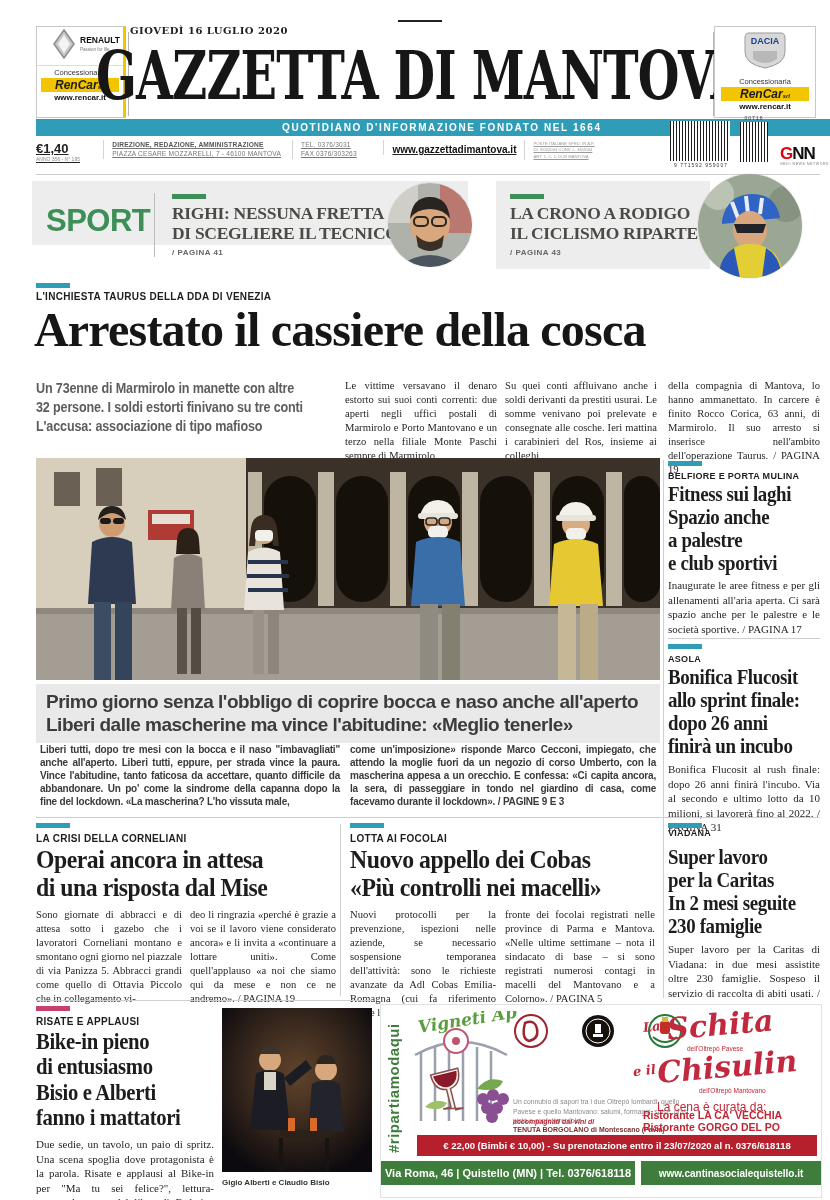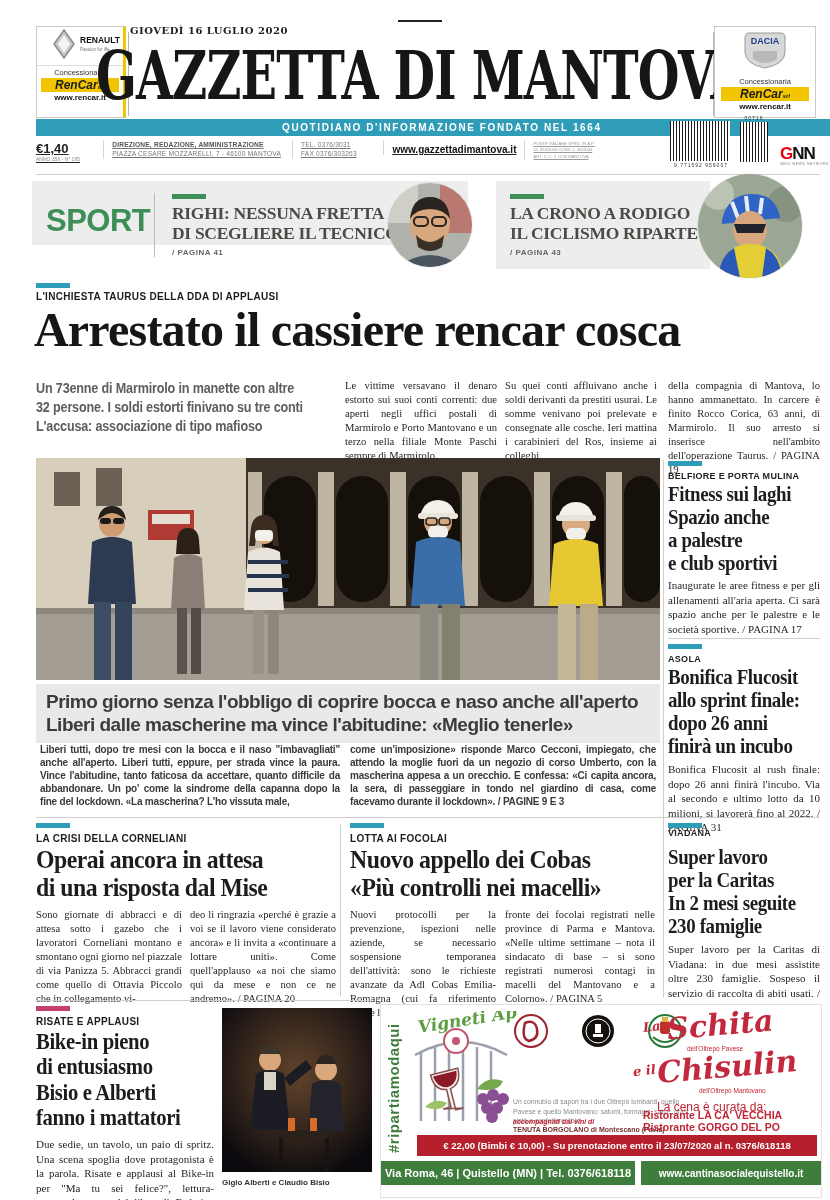--- a/index.html
+++ b/index.html
@@ -168,7 +168,7 @@
   </div>
 
   <div class="abs tealdash" style="left:36px;top:283px;"></div>
-  <div class="abs kicker" style="left:36px;top:291px;">L'INCHIESTA TAURUS DELLA DDA DI APPLAUSI</div>
+  <div class="abs kicker" style="left:36px;top:291px;">L'INCHIESTA TAURUS DELLA DDA DI VENEZIA</div>
   <div class="abs mainhead" style="left:34px;top:302px;width:786px;">Arrestato il cassiere rencar cosca</div>
 
   <div class="abs standfirst" style="left:36px;top:378px;width:366px;">Un 73enne di Marmirolo in manette con altre<br>32 persone. I soldi estorti finivano su tre conti<br>L'accusa: associazione di tipo mafioso</div>

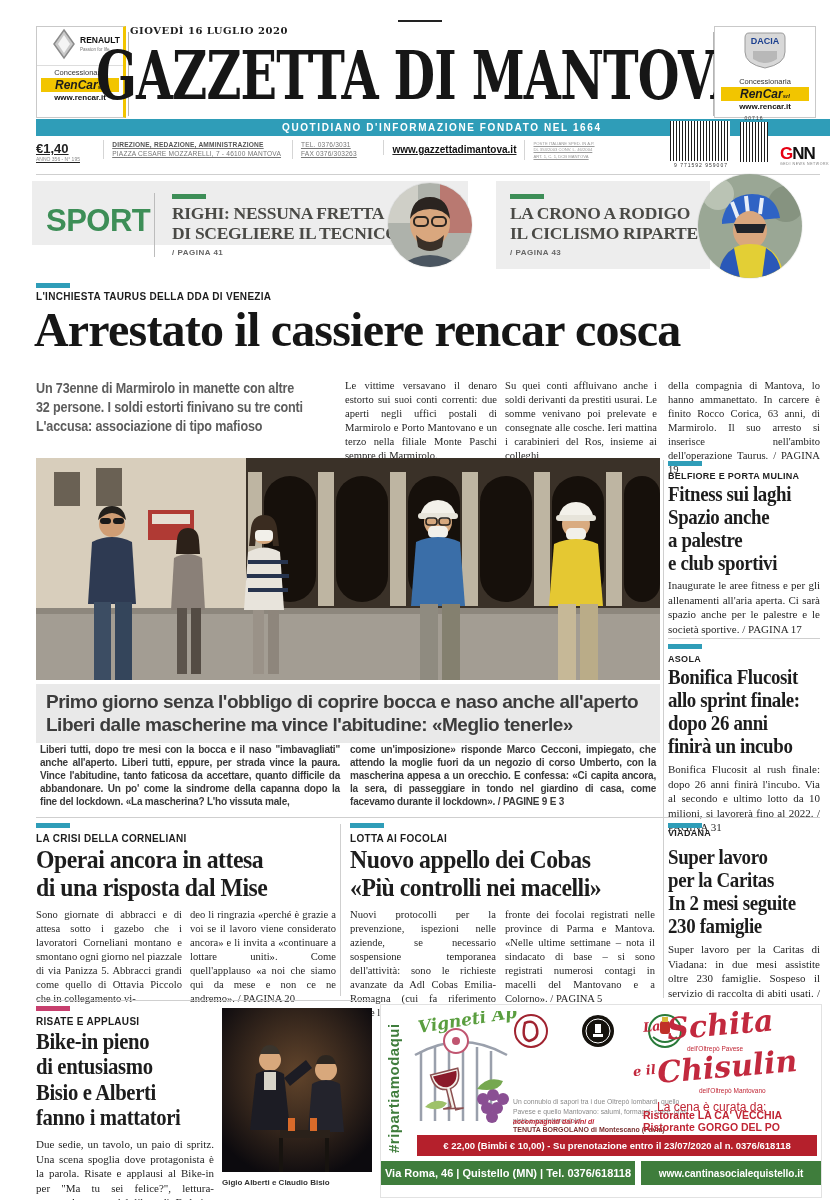--- a/index.html
+++ b/index.html
@@ -169,7 +169,7 @@
 
   <div class="abs tealdash" style="left:36px;top:283px;"></div>
   <div class="abs kicker" style="left:36px;top:291px;">L'INCHIESTA TAURUS DELLA DDA DI VENEZIA</div>
-  <div class="abs mainhead" style="left:34px;top:302px;width:786px;">Arrestato il cassiere rencar cosca</div>
+  <div class="abs mainhead" style="left:34px;top:302px;width:786px;">Arrestato il cassiere della cosca</div>
 
   <div class="abs standfirst" style="left:36px;top:378px;width:366px;">Un 73enne di Marmirolo in manette con altre<br>32 persone. I soldi estorti finivano su tre conti<br>L'accusa: associazione di tipo mafioso</div>
   <div class="abs bodyserif" style="left:505px;top:379px;width:152px;">Su quei conti affluivano anche i soldi derivanti da prestiti usurai. Le somme venivano poi prelevate e consegnate alle cosche. Ieri mattina i carabinieri del Ros, insieme ai colleghi</div>

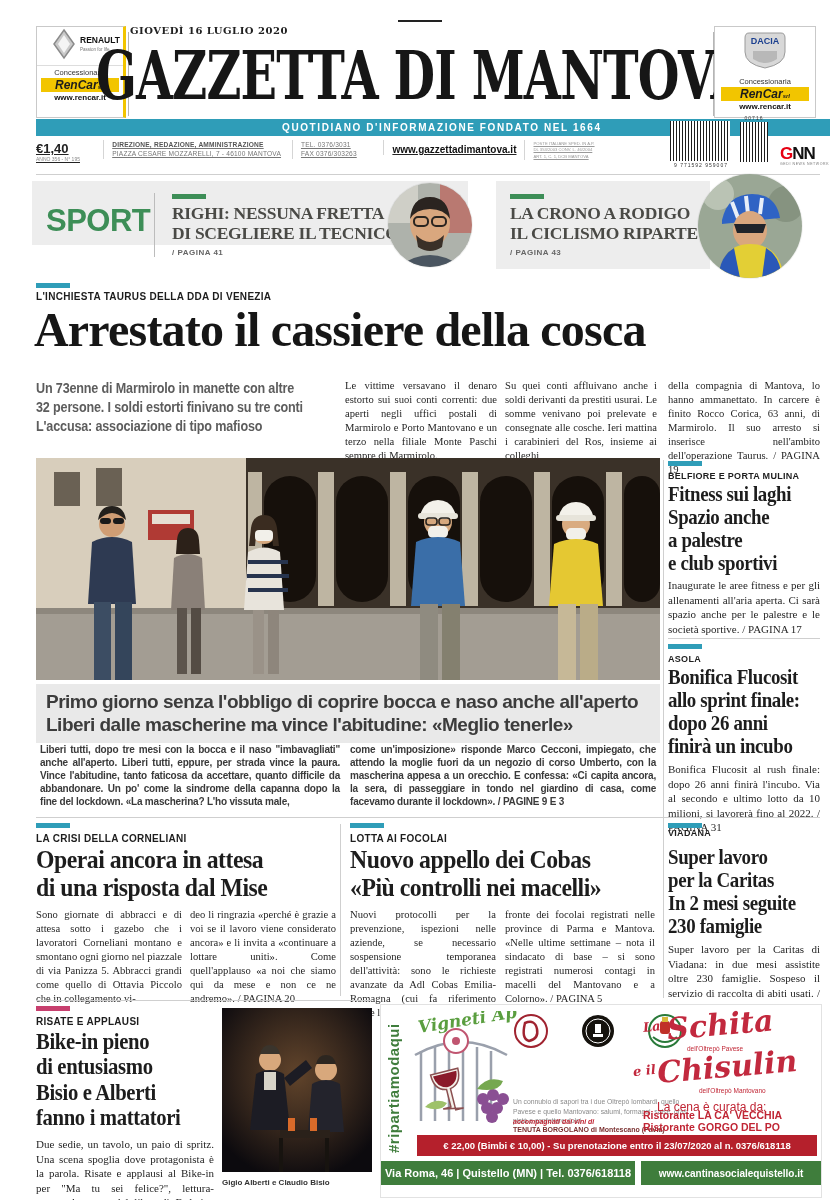--- a/index.html
+++ b/index.html
@@ -287,7 +287,7 @@
   <div class="abs kicker" style="left:36px;top:833px;">LA CRISI DELLA CORNELIANI</div>
   <div class="abs bothead" style="left:36px;top:846px;">Operai ancora in attesa<br>di una risposta dal Mise</div>
   <div class="abs bodyserif" style="left:36px;top:908px;width:146px;">Sono giornate di abbracci e di attesa sotto i gazebo che i lavoratori Corneliani montano e smontano ogni giorno nel piazzale di via Panizza 5. Abbracci grandi come quello di Ottavia Piccolo che in collegamento vi-</div>
-  <div class="abs bodyserif" style="left:190px;top:908px;width:146px;">deo li ringrazia «perché è grazie a voi se il lavoro viene considerato ancora» e li invita a «continuare a lottare uniti». Come quell'applauso «a noi che siamo qui da mese e non ce ne andremo». / PAGINA 20</div>
+  <div class="abs bodyserif" style="left:190px;top:908px;width:146px;">deo li ringrazia «perché è grazie a voi se il lavoro viene considerato ancora» e li invita a «continuare a lottare uniti». Come quell'applauso «a noi che siamo qui da mese e non ce ne andremo». / PAGINA 19</div>
 
   <div class="abs tealdash" style="left:350px;top:823px;"></div>
   <div class="abs kicker" style="left:350px;top:833px;">LOTTA AI FOCOLAI</div>

